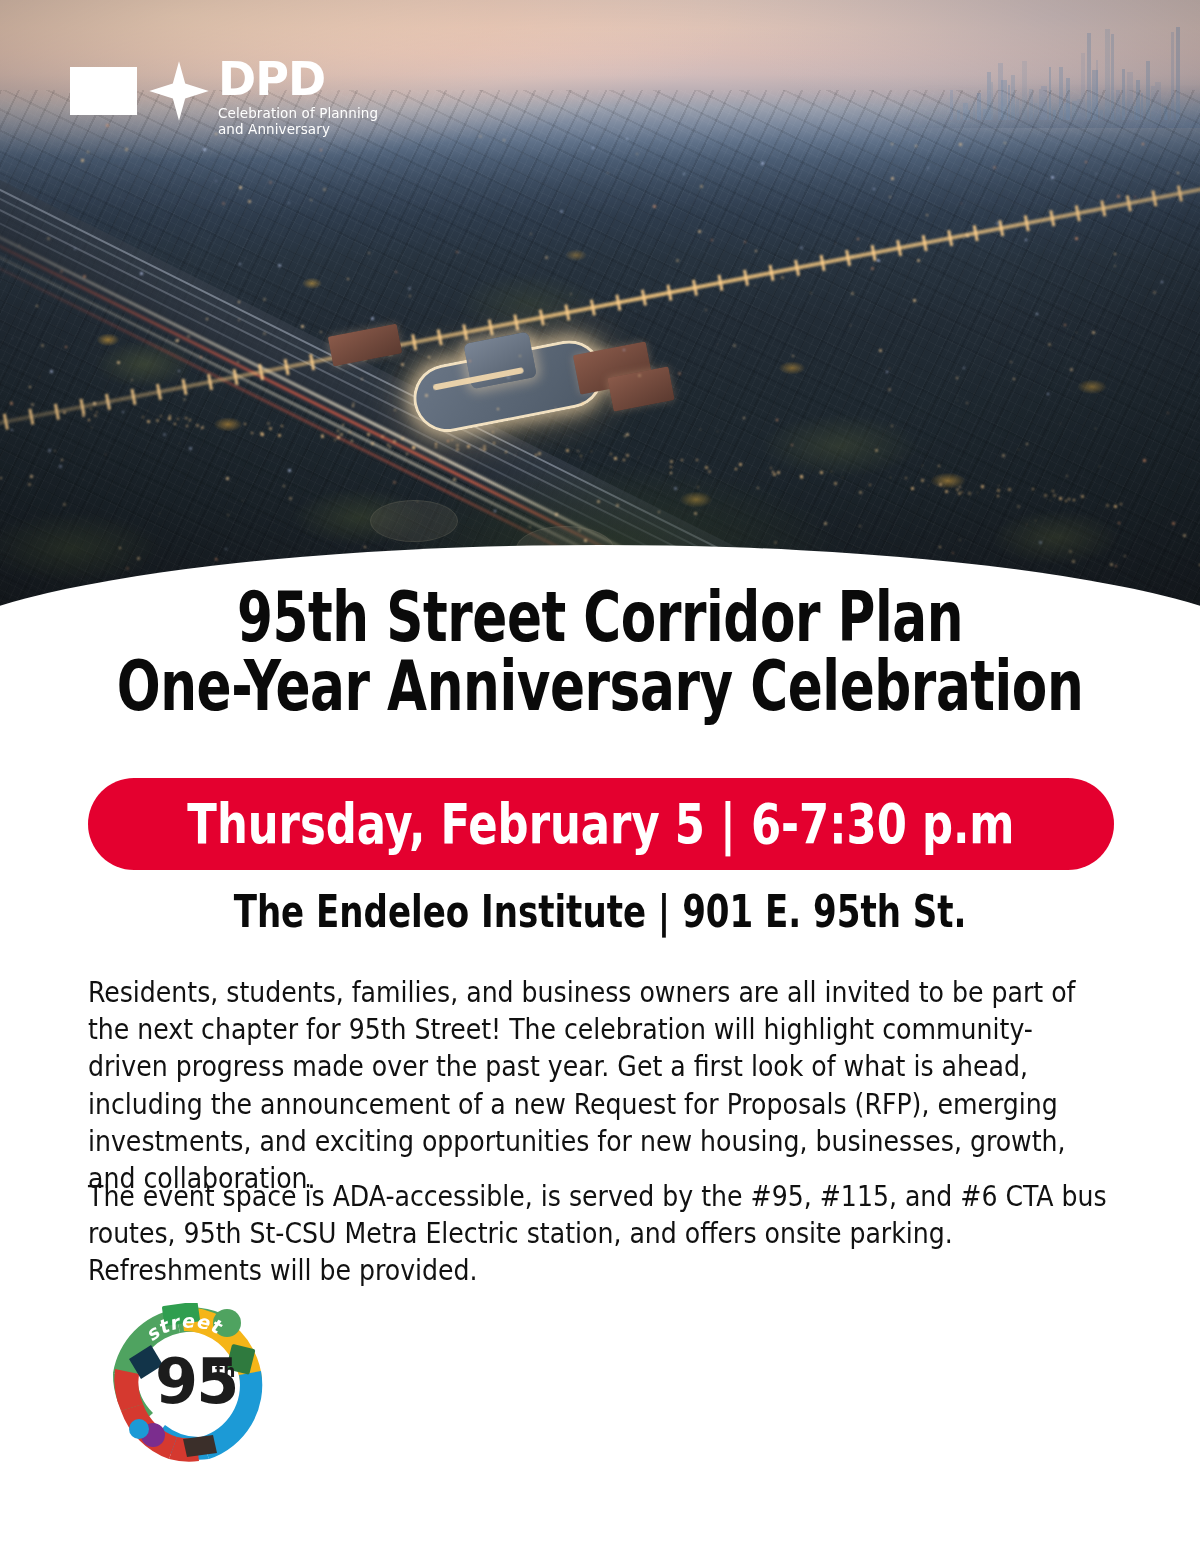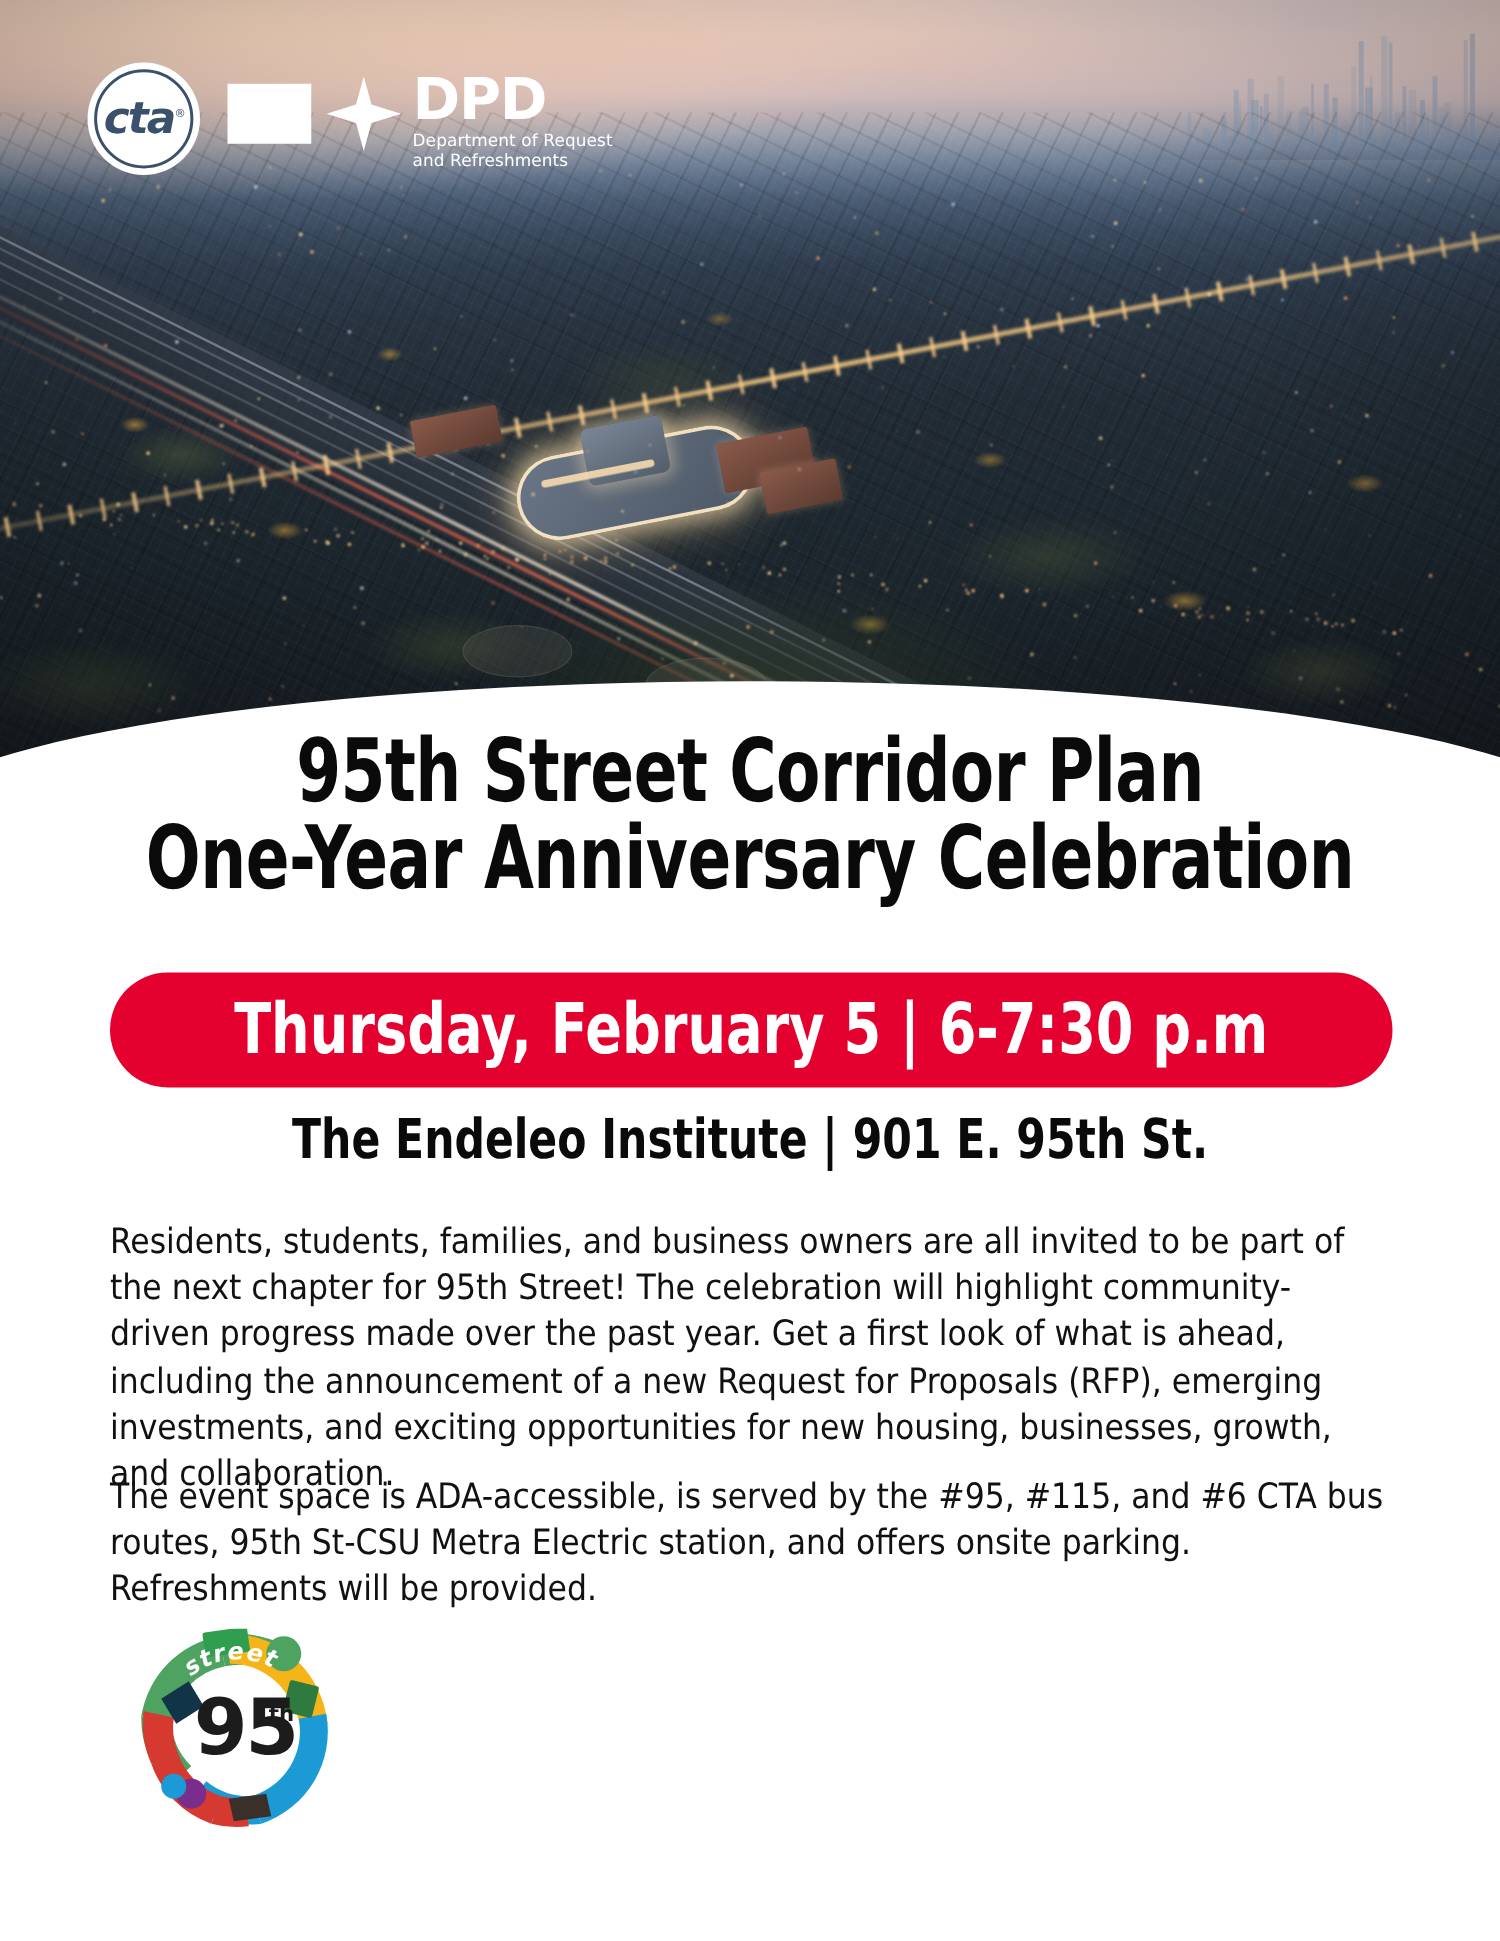--- a/index.html
+++ b/index.html
@@ -757,13 +757,6 @@
   <div class="sheet"></div>
 
   <div class="logobar">
-    <div class="cta-logo">
-      <svg width="90" height="90" viewBox="0 0 90 90">
-        <circle cx="45" cy="45" r="44" fill="#ffffff"></circle>
-        <circle cx="45" cy="45" r="38.5" fill="none" stroke="#3b506b" stroke-width="2.4"></circle>
-      </svg>
-      <span class="cta-word" style="position:absolute"><span>cta</span><span class="cta-tm">®</span></span>
-    </div>
 
     <div class="dpd">
       <div class="dpd-mark">

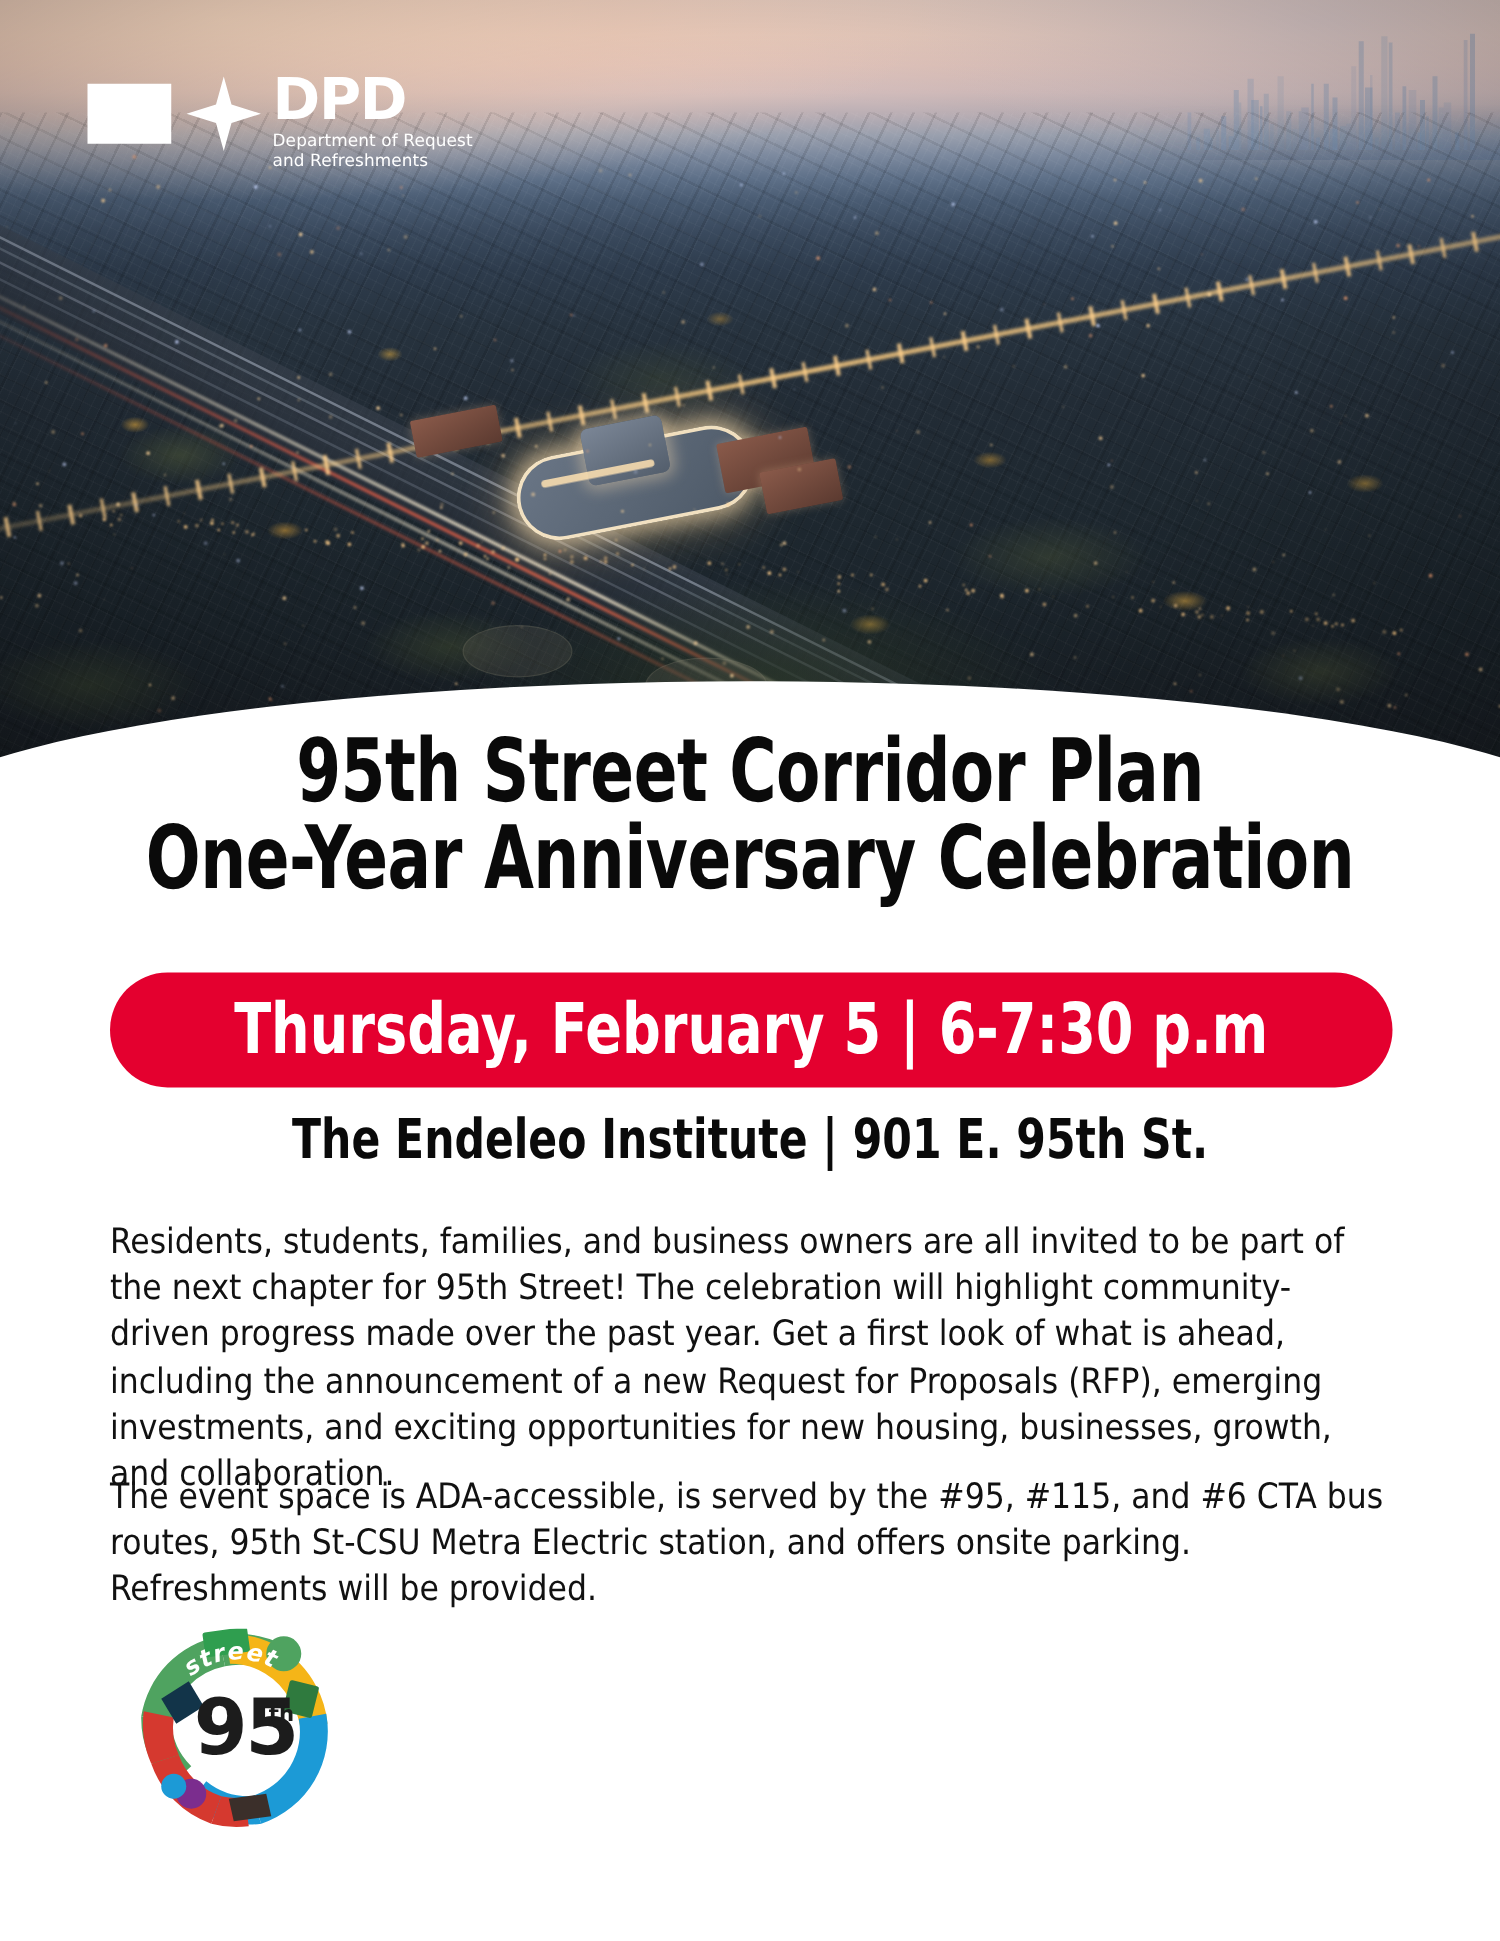--- a/index.html
+++ b/index.html
@@ -767,7 +767,7 @@
       </div>
       <div class="dpd-txt">
         <div class="dpd-name">DPD</div>
-        <div class="dpd-sub">Department of Request</div>
+        <div class="dpd-sub">Celebration of Planning</div>
         <div class="dpd-sub" style="margin-top:0">and Refreshments</div>
       </div>
     </div>

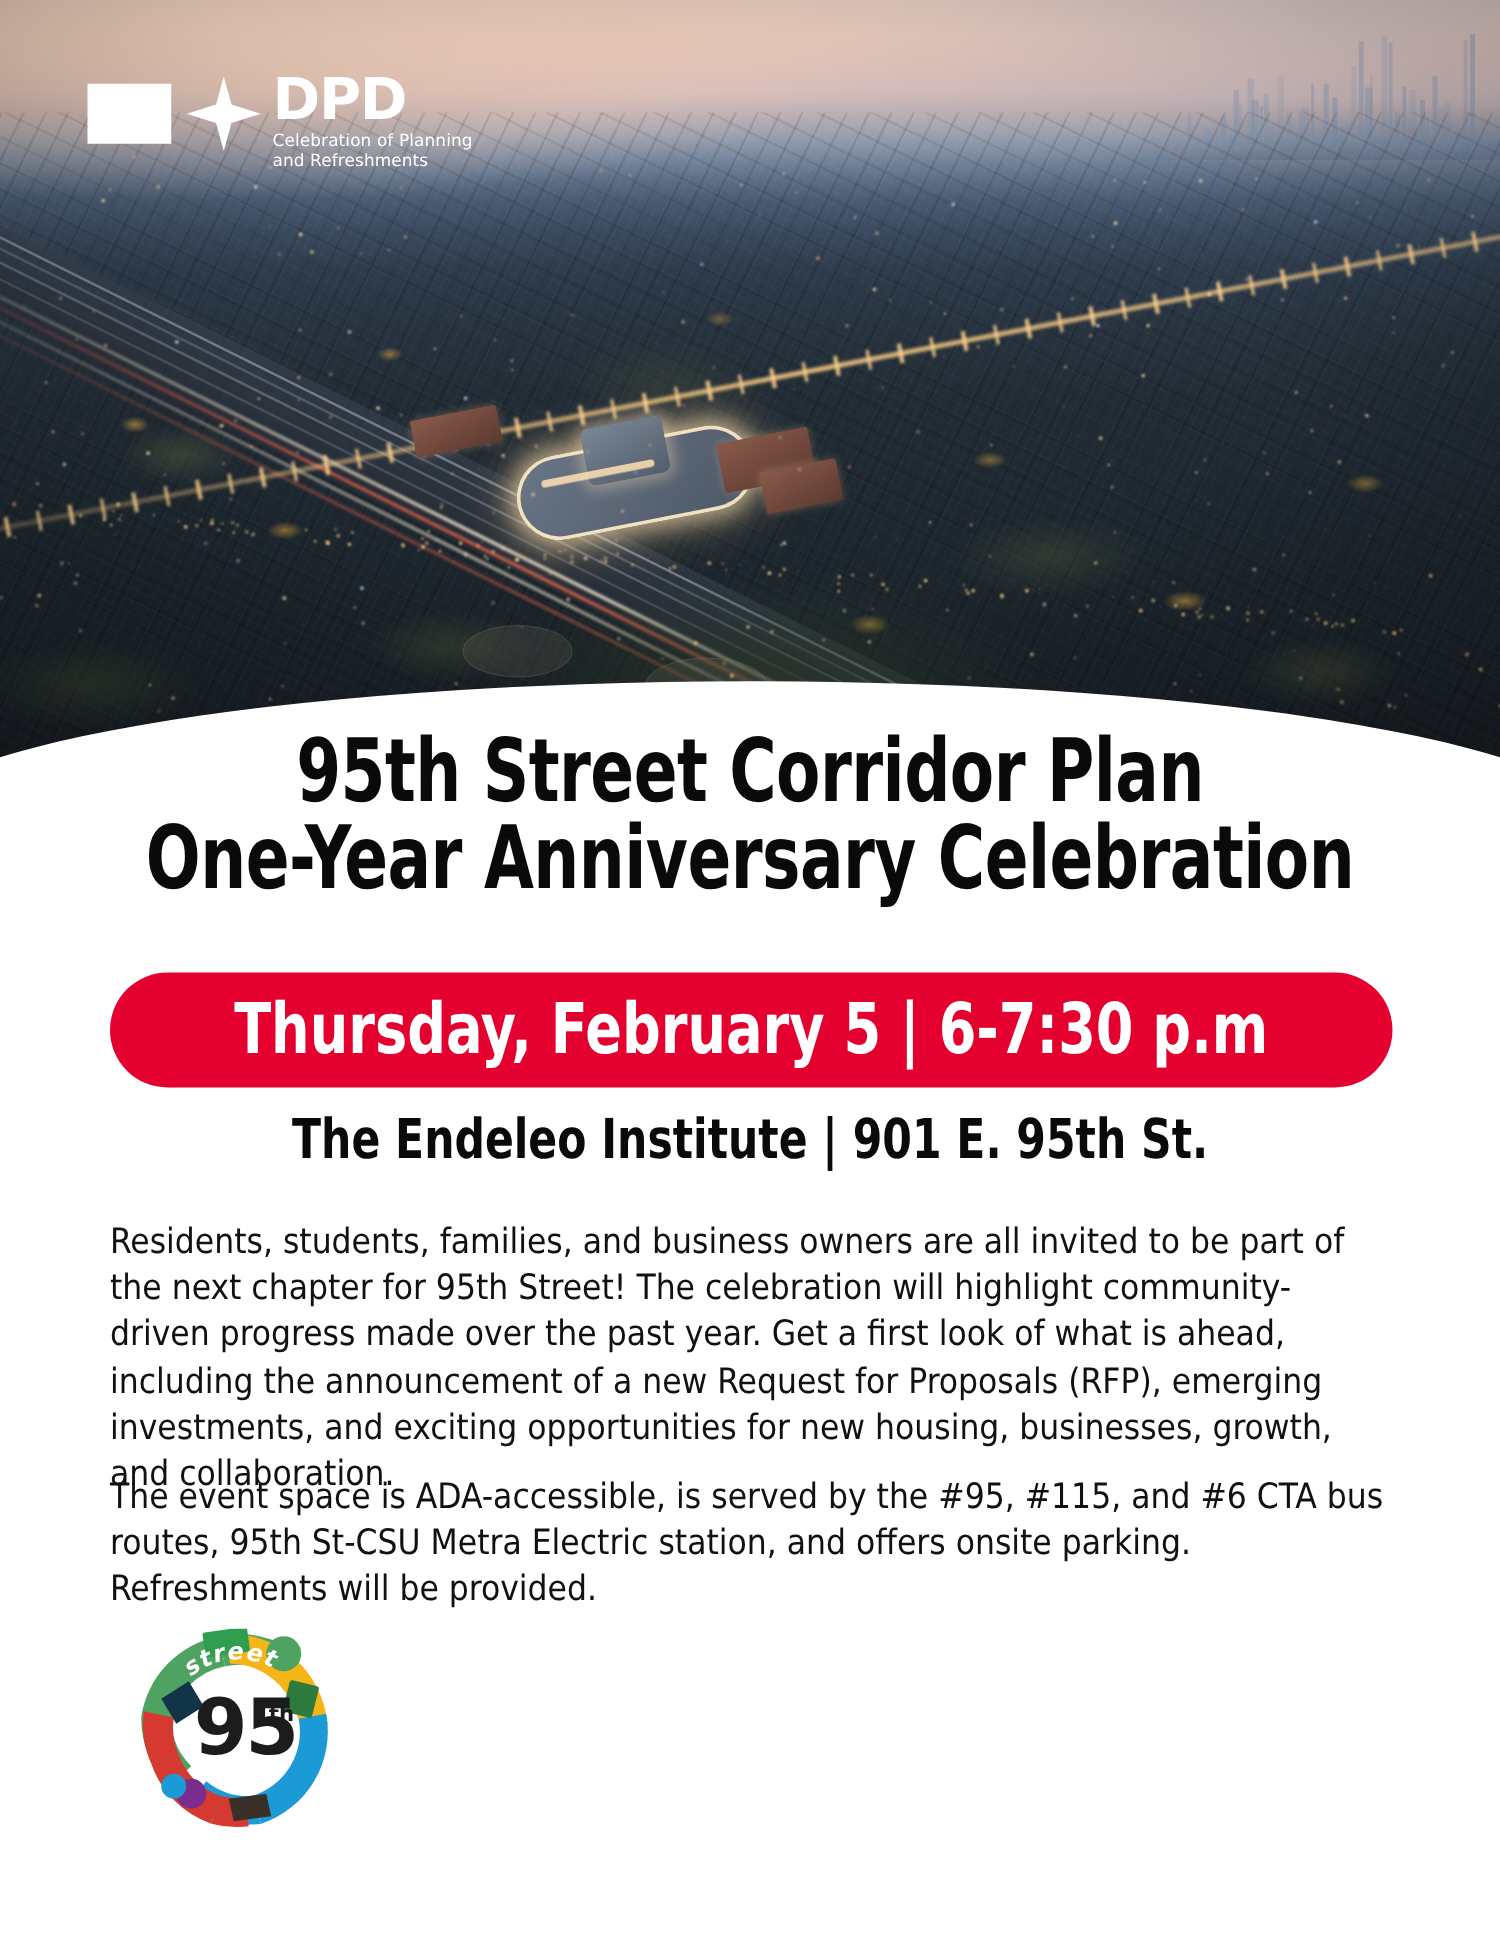--- a/index.html
+++ b/index.html
@@ -768,7 +768,7 @@
       <div class="dpd-txt">
         <div class="dpd-name">DPD</div>
         <div class="dpd-sub">Celebration of Planning</div>
-        <div class="dpd-sub" style="margin-top:0">and Refreshments</div>
+        <div class="dpd-sub" style="margin-top:0">and Anniversary</div>
       </div>
     </div>
   </div>

